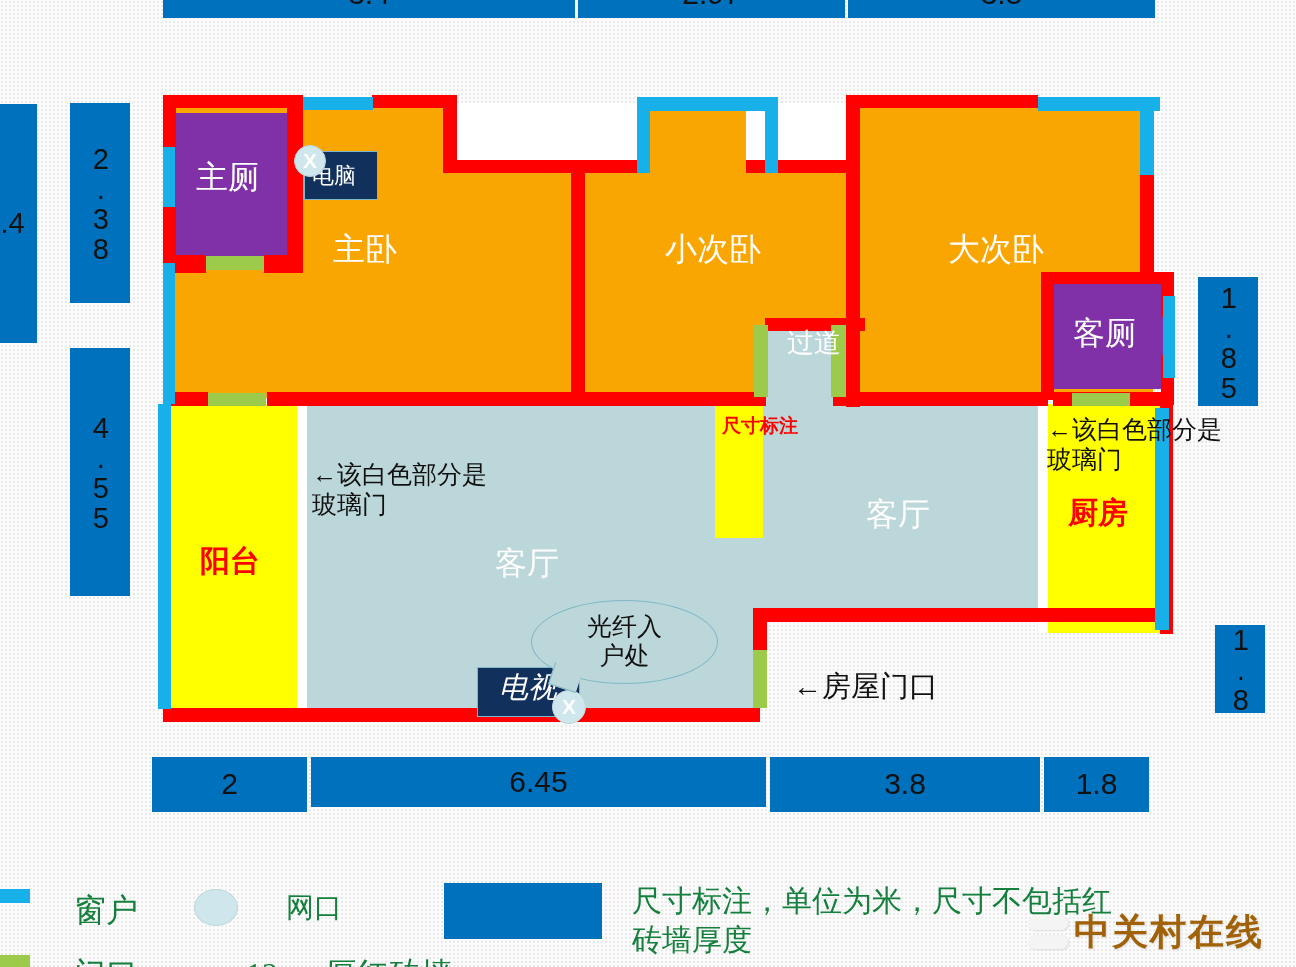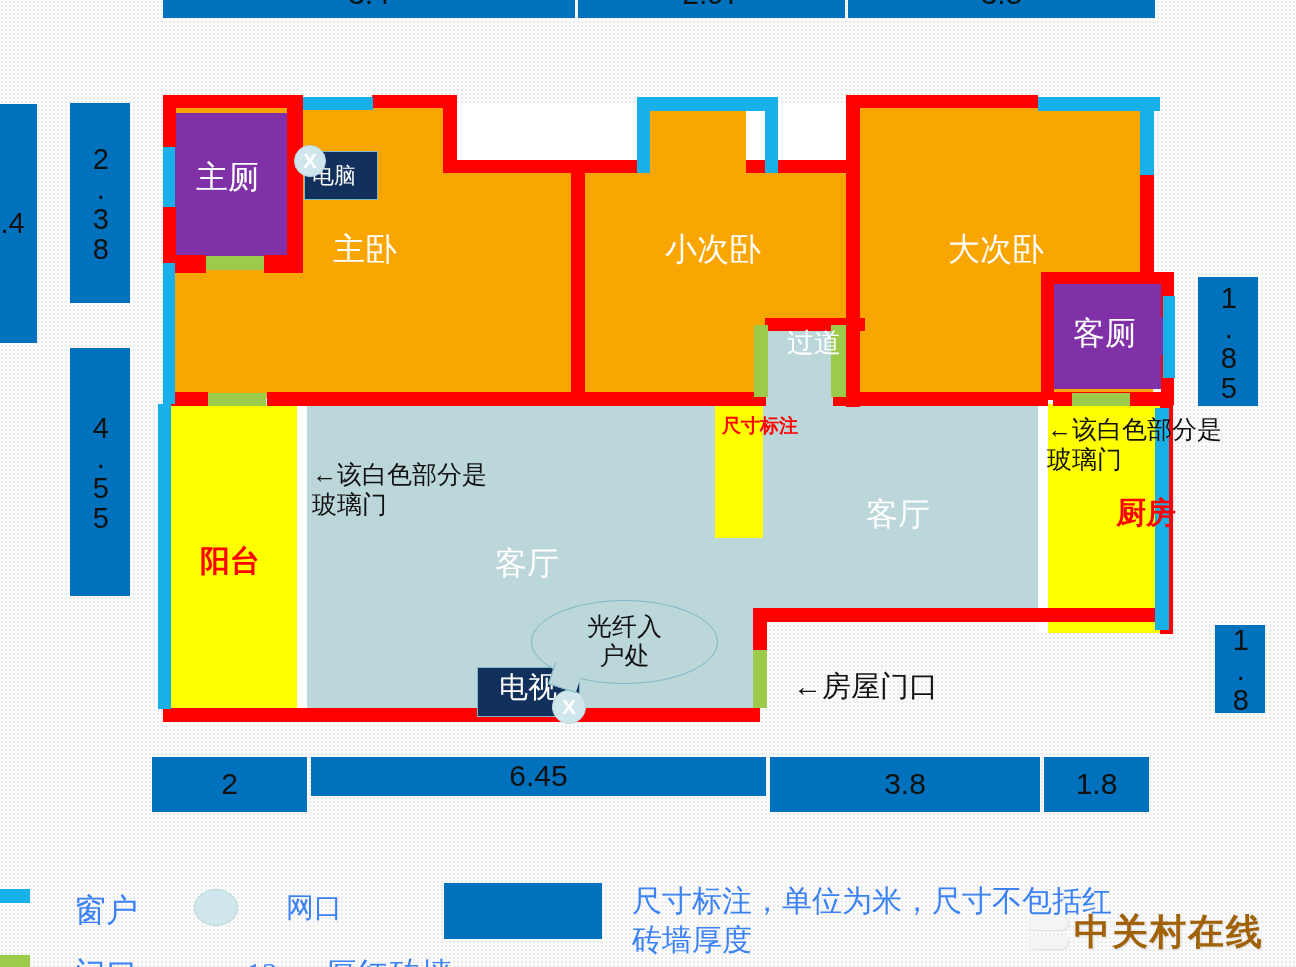--- a/index.html
+++ b/index.html
@@ -245,7 +245,7 @@
   <div class="label lbl-red" style="left:200px;top:545px;">阳台</div>
   <div class="label lbl-white" style="left:495px;top:546px;">客厅</div>
   <div class="label lbl-white" style="left:866px;top:497px;">客厅</div>
-  <div class="label lbl-red" style="left:1116px;top:497px;">厨房</div>
+  <div class="label lbl-red" style="left:1068px;top:497px;">厨房</div>
   <div class="label lbl-red-sm" style="left:722px;top:415px;width:22px;letter-spacing:0;">尺寸标注</div>
 
   <div class="label lbl-black" style="left:312px;top:460px;">←该白色部分是

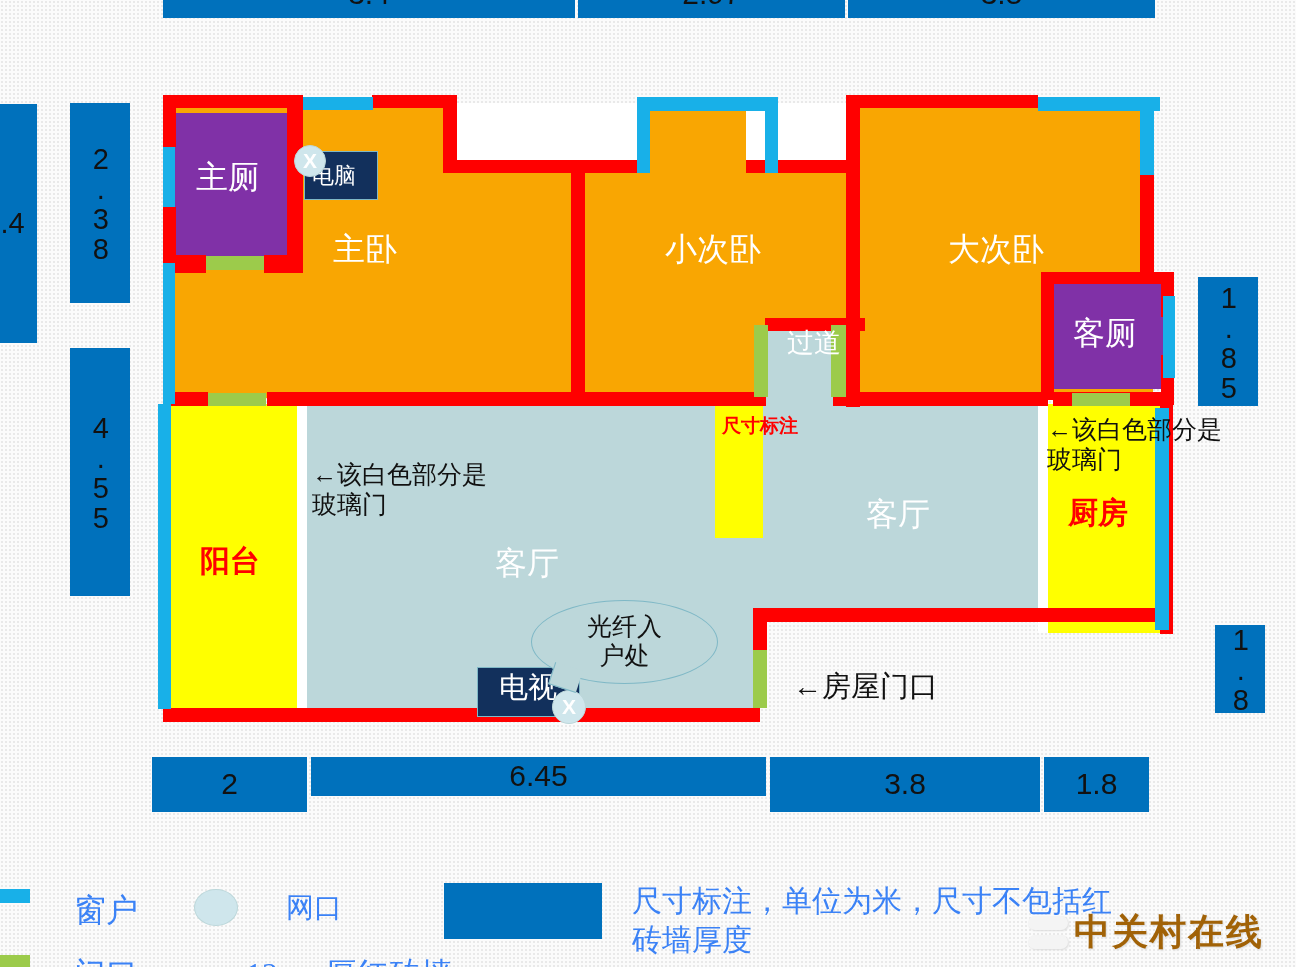--- a/index.html
+++ b/index.html
@@ -233,7 +233,7 @@
   <div class="netport" style="left:294px;top:145px;width:30px;height:30px;">X</div>
 
   <div class="room navy" style="left:477px;top:667px;width:103px;height:50px;"></div>
-  <div class="label lbl-white" style="left:499px;top:672px;font-size:29px;">电视</div>
+  <div class="label lbl-white" style="left:499px;top:672px;font-size:29px;font-style:italic;">电视</div>
   <div class="netport" style="left:552px;top:690px;width:32px;height:32px;">X</div>
 
   <div class="label lbl-white" style="left:196px;top:160px;">主厕</div>

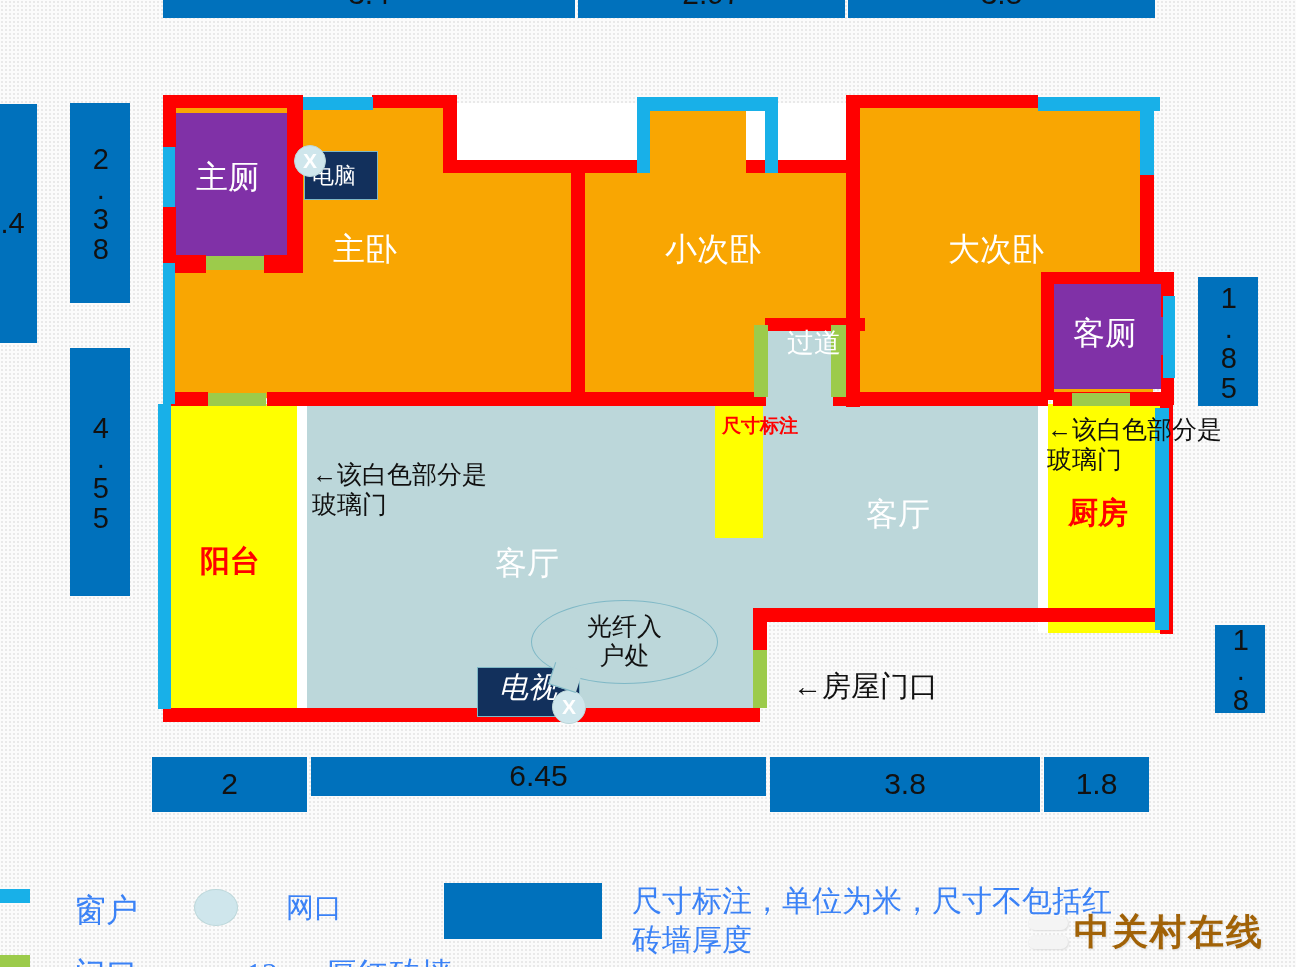--- a/index.html
+++ b/index.html
@@ -139,7 +139,7 @@
   </div>
 
   <div class="dim" style="left:152px;top:757px;width:155px;height:55px;">2</div>
-  <div class="dim" style="left:311px;top:757px;width:455px;height:39px;">6.45</div>
+  <div class="dim" style="left:311px;top:757px;width:455px;height:50px;">6.45</div>
   <div class="dim" style="left:770px;top:757px;width:270px;height:55px;">3.8</div>
   <div class="dim" style="left:1044px;top:757px;width:105px;height:55px;">1.8</div>
 

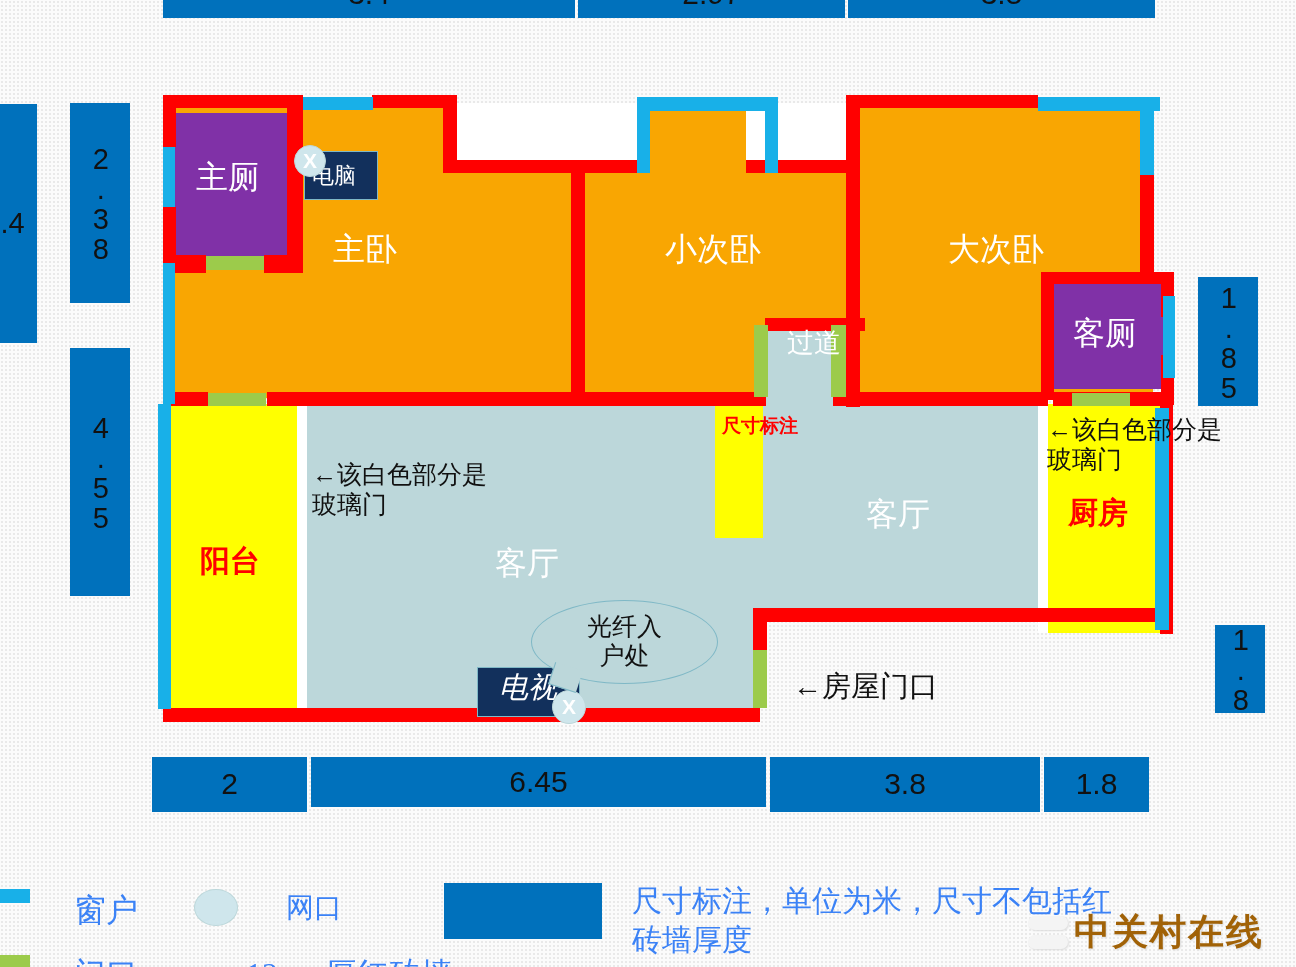--- a/index.html
+++ b/index.html
@@ -85,7 +85,7 @@
   
   .legend{position:absolute;left:0;top:875px;width:1296px;height:92px;}
   .lg-sw{position:absolute;}
-  .lg-txt{position:absolute;font-family:"Liberation Serif",serif;color:#3b82f6;}
+  .lg-txt{position:absolute;font-family:"Liberation Serif",serif;color:#15803d;}
 
   
   .watermark{

